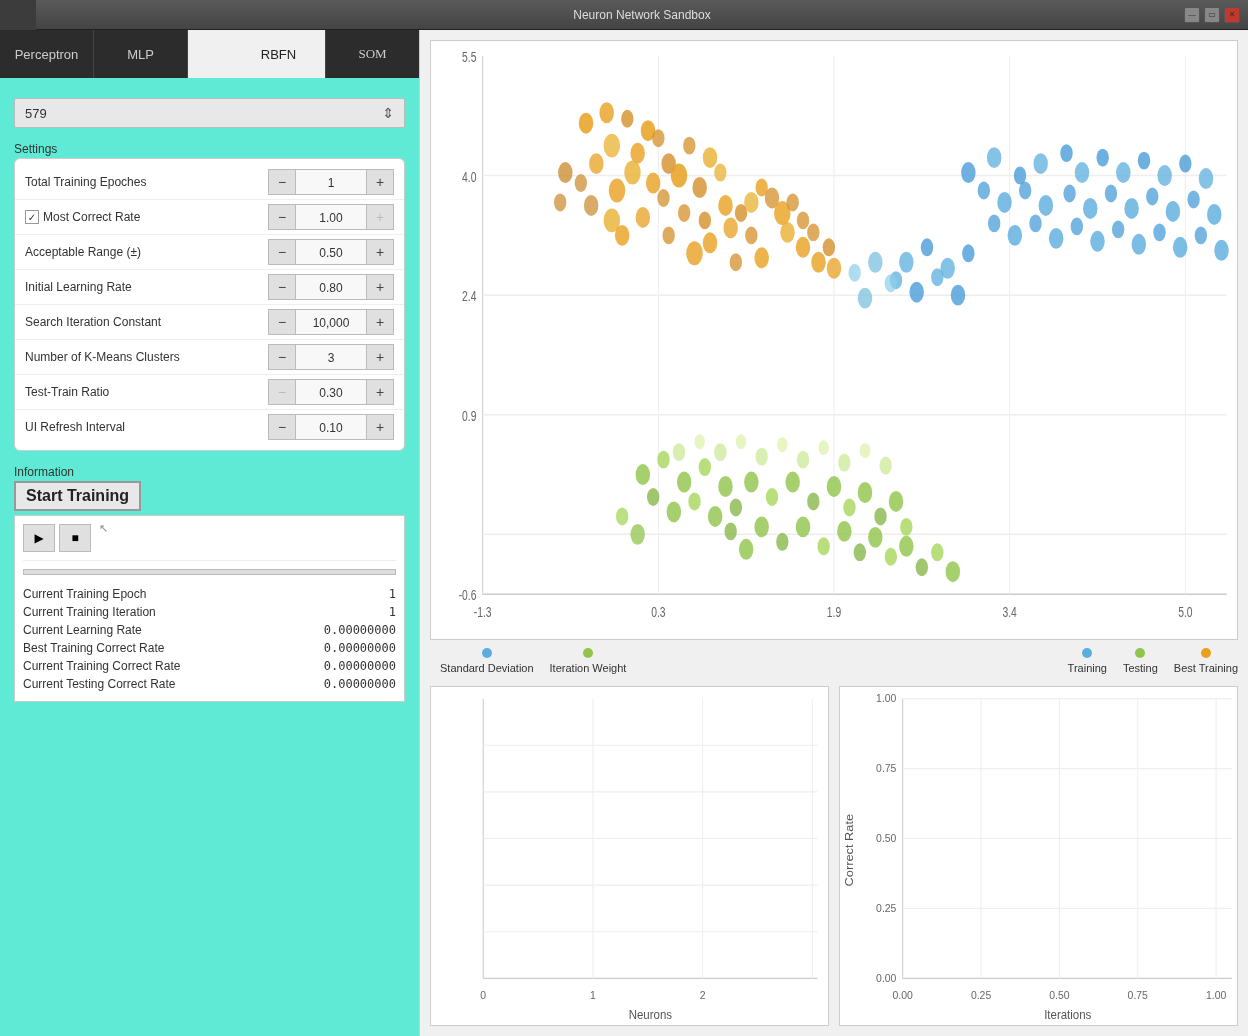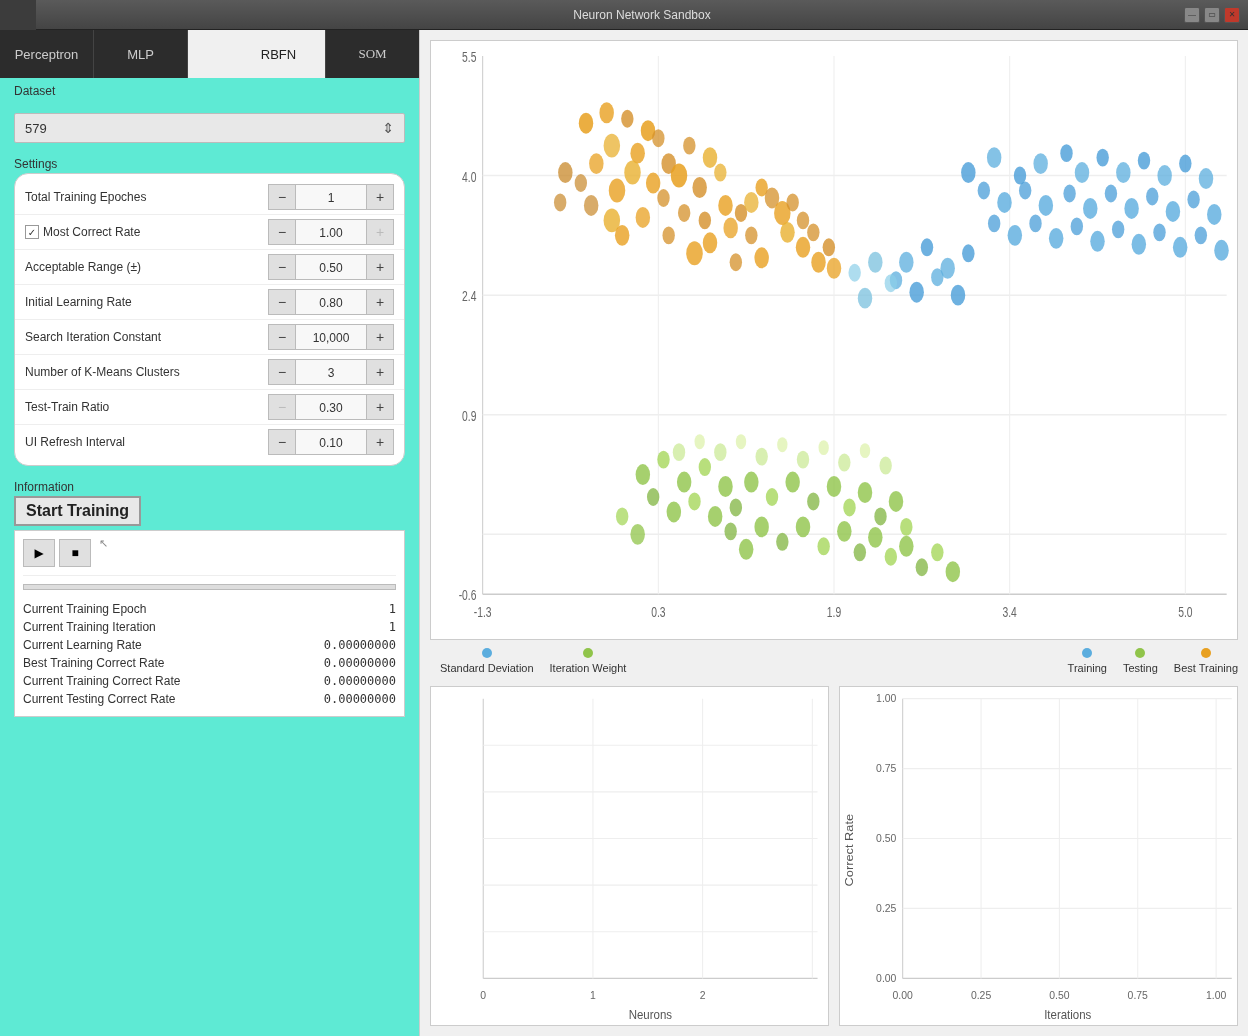--- a/index.html
+++ b/index.html
@@ -294,7 +294,6 @@
       <div class="tab" style="border-right:none;font-family:Liberation Serif, serif;">SOM</div>
     </div>
 
-    <div class="section-label">Dataset</div>
     <div class="dataset-select">
       <span class="dataset-select-value">579</span>
       <span class="dataset-select-arrow">⇕</span>

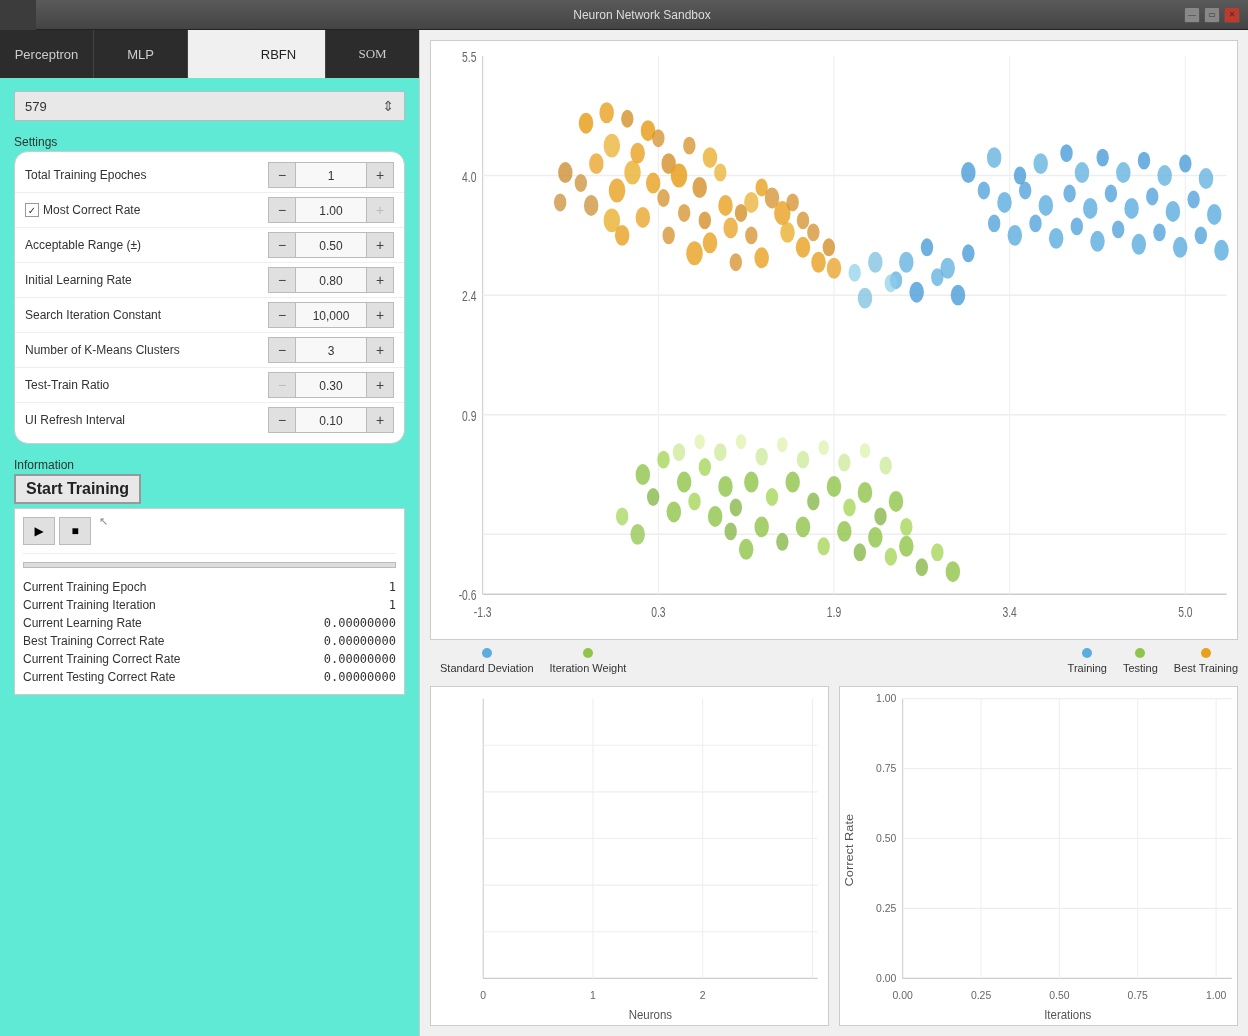--- a/index.html
+++ b/index.html
@@ -86,7 +86,7 @@
       font-weight: normal;
     }
     .dataset-select {
-      margin: 13px 14px 8px;
+      margin: 20px 14px 8px;
       background: #e8e8e8;
       border: 1px solid #bbb;
       border-radius: 2px;

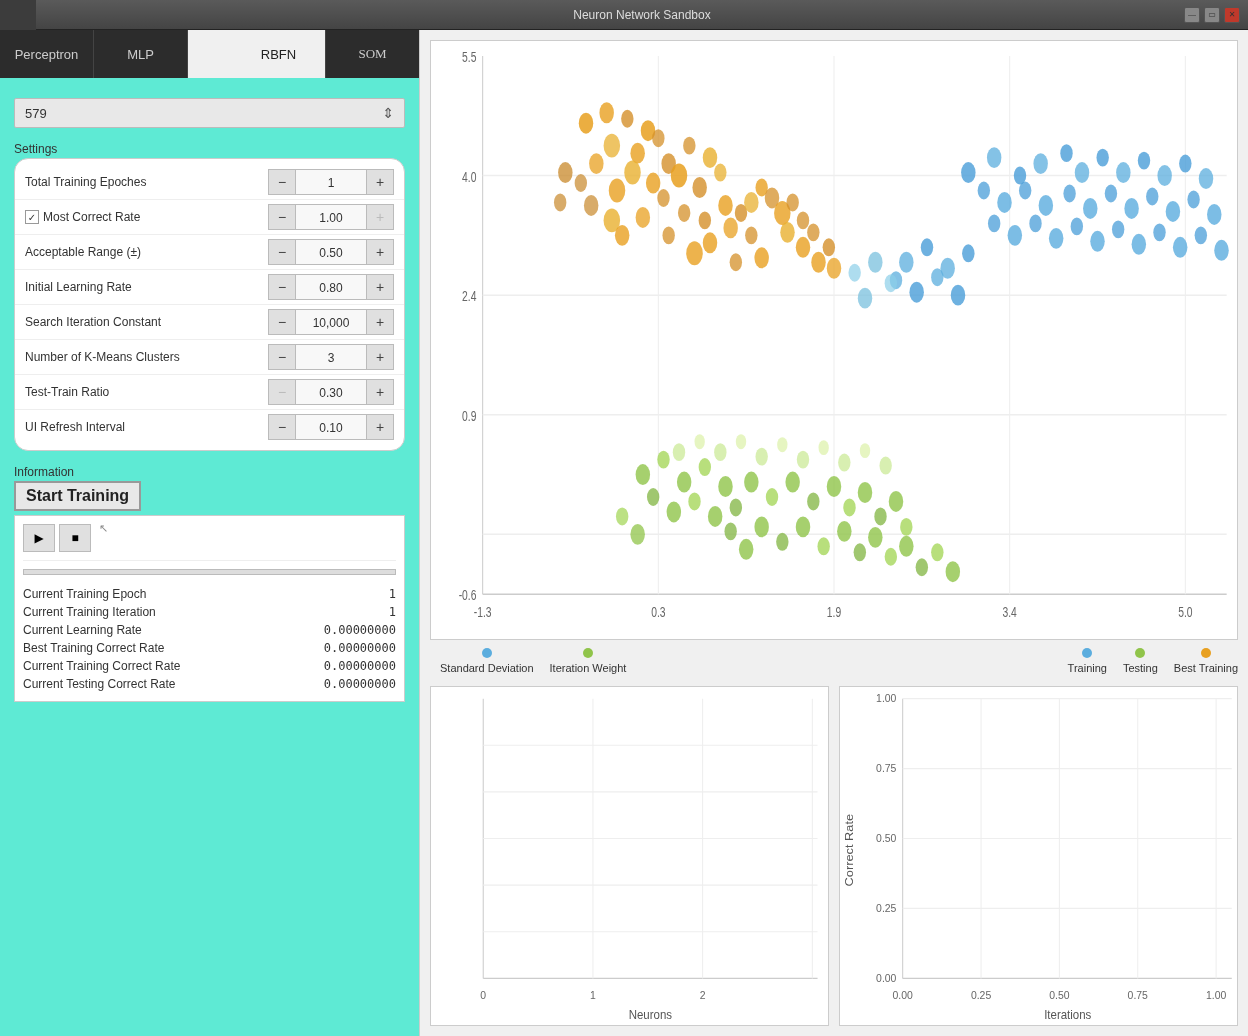--- a/index.html
+++ b/index.html
@@ -108,7 +108,7 @@
     .settings-box {
       margin: 0 14px 8px;
       border: 1px solid #ccc;
-      border-radius: 14px;
+      border-radius: 6px;
       background: #fff;
       padding: 6px 0;
     }

